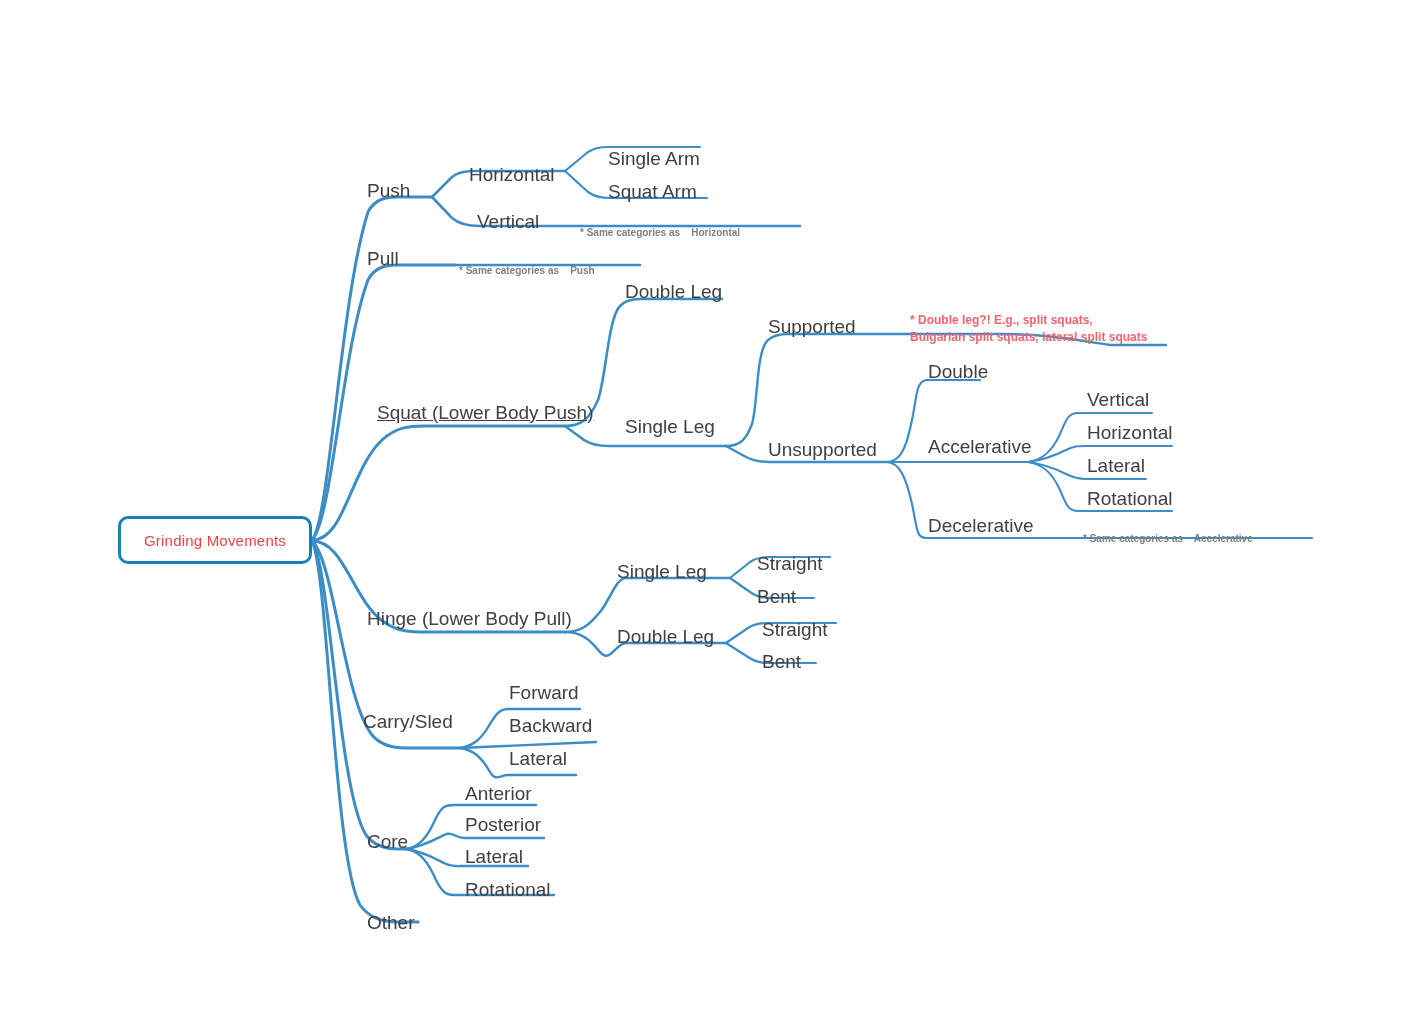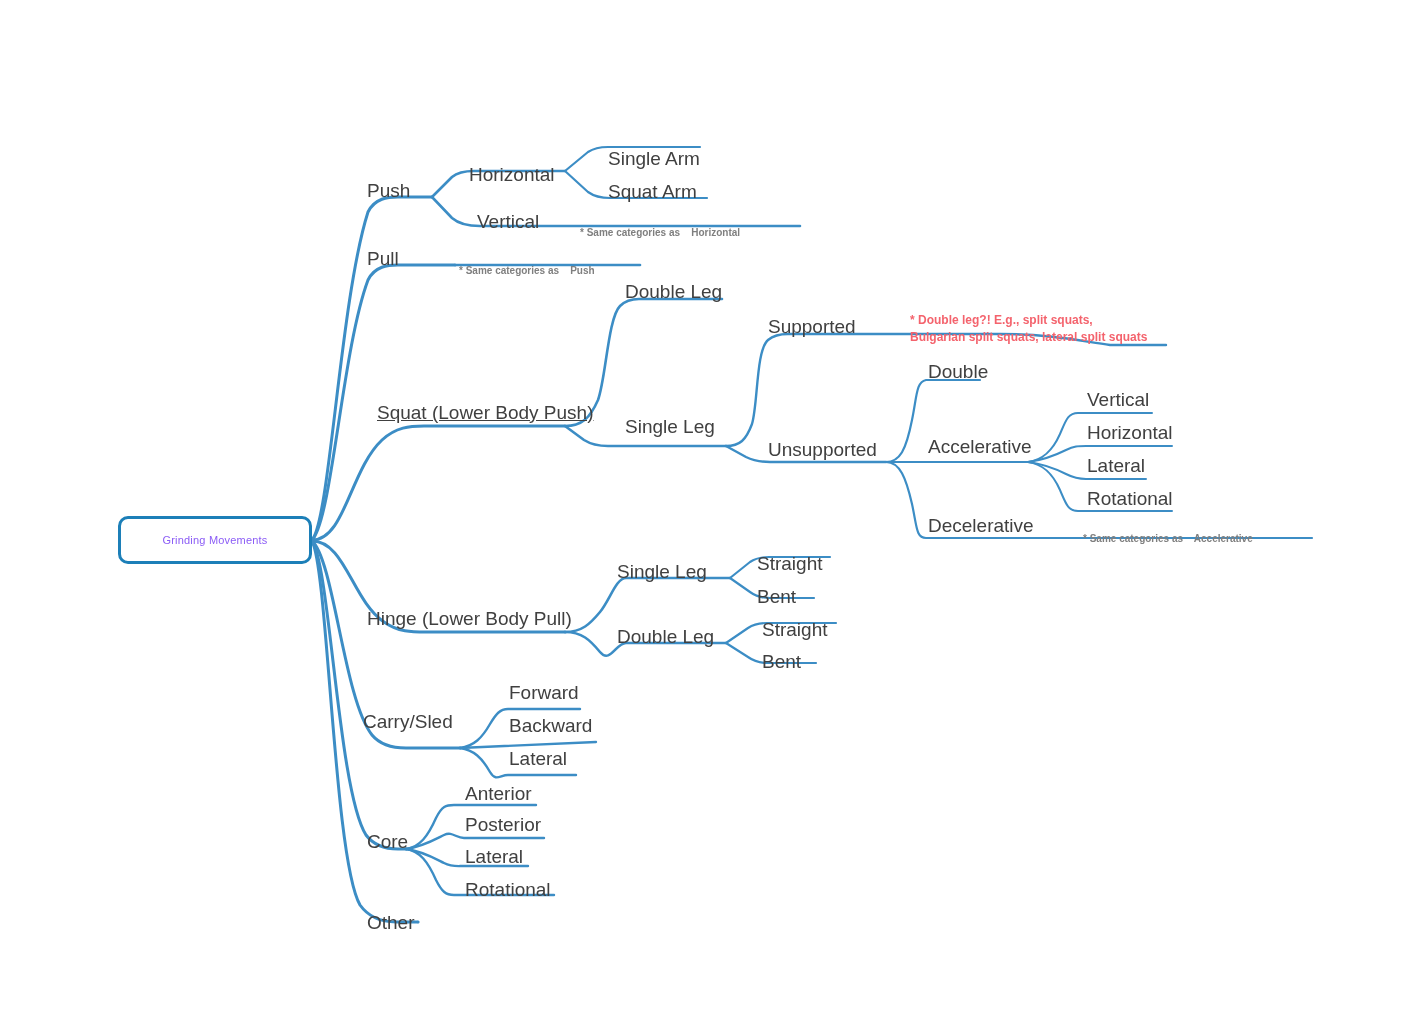--- a/index.html
+++ b/index.html
@@ -41,8 +41,8 @@
     justify-content: center;
   }
   .root-label {
-    font-size: 11px;
-    color: #8b5cf6;
+    font-size: 15px;
+    color: #ef4444;
     letter-spacing: 0.2px;
     white-space: nowrap;
   }

